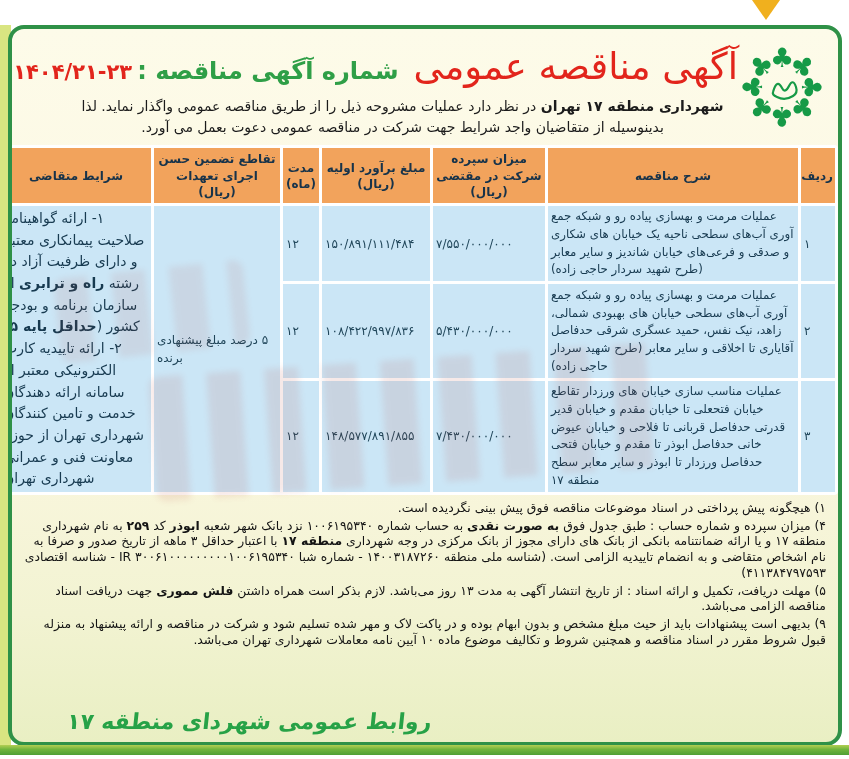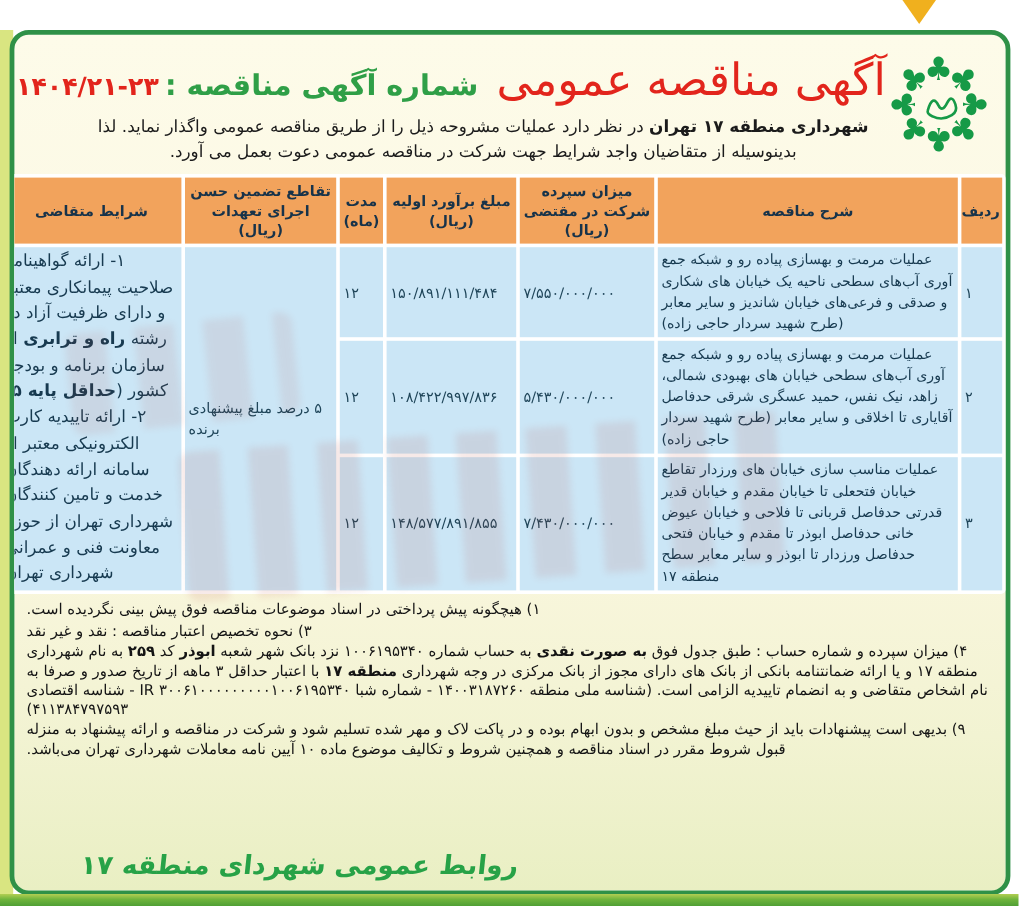--- a/index.html
+++ b/index.html
@@ -43,7 +43,7 @@
   .tt td.cond{font-size:14px;line-height:1.55;color:#173a50;}
 
   
-  .notes{margin:5px 12px 0 10px;font-size:12.4px;line-height:1.27;color:#141414;text-align:left;}
+  .notes{margin:5px 12px 0 10px;font-size:12.4px;line-height:1.27;color:#141414;text-align:right;}
   .note{margin:2px 0;}
   .bseg{font-weight:800;}
 

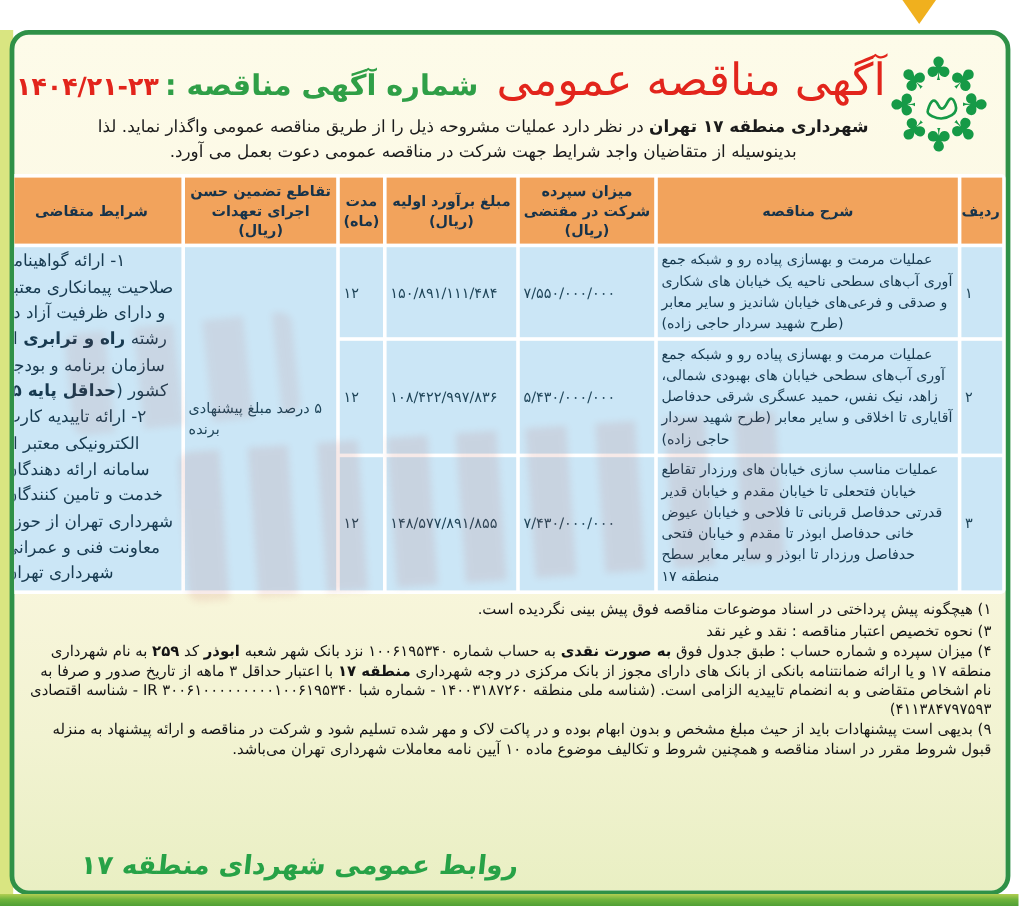--- a/index.html
+++ b/index.html
@@ -156,7 +156,6 @@
 
     <div class="notes">
       <div class="note"><span>۱) هیچگونه پیش پرداختی در اسناد موضوعات مناقصه فوق پیش بینی نگردیده است.</span></div>
-      <div class="note"><span>۳) نحوه تخصیص اعتبار مناقصه : نقد و غیر نقد</span></div>
       <div class="note"><span>۴) میزان سپرده و شماره حساب : طبق جدول فوق </span><span class="bseg">به صورت نقدی</span><span> به حساب شماره ۱۰۰۶۱۹۵۳۴۰ نزد بانک شهر شعبه </span><span class="bseg">ابوذر</span><span> کد </span><span class="bseg">۲۵۹</span><span> به نام شهرداری منطقه ۱۷ و یا ارائه ضمانتنامه بانکی از بانک های دارای مجوز از بانک مرکزی در وجه شهرداری </span><span class="bseg">منطقه ۱۷</span><span> با اعتبار حداقل ۳ ماهه از تاریخ صدور و صرفا به نام اشخاص متقاضی و به انضمام تاییدیه الزامی است. (شناسه ملی منطقه ۱۴۰۰۳۱۸۷۲۶۰ - شماره شبا IR ۳۰۰۶۱۰۰۰۰۰۰۰۰۰۱۰۰۶۱۹۵۳۴۰ - شناسه اقتصادی ۴۱۱۳۸۴۷۹۷۵۹۳)</span></div>
       <div class="note"><span>۹) بدیهی است پیشنهادات باید از حیث مبلغ مشخص و بدون ابهام بوده و در پاکت لاک و مهر شده تسلیم شود و شرکت در مناقصه و ارائه پیشنهاد به منزله قبول شروط مقرر در اسناد مناقصه و همچنین شروط و تکالیف موضوع ماده ۱۰ آیین نامه معاملات شهرداری تهران می‌باشد.</span></div>
 

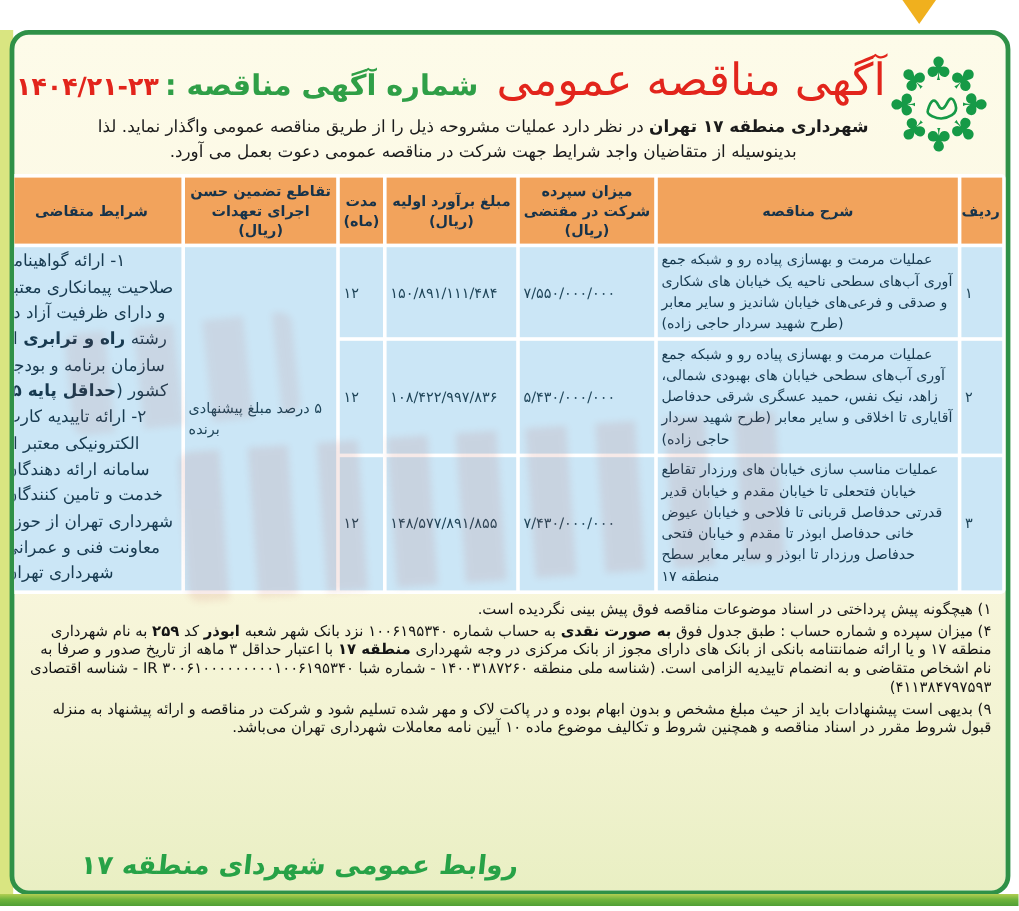--- a/index.html
+++ b/index.html
@@ -157,6 +157,7 @@
     <div class="notes">
       <div class="note"><span>۱) هیچگونه پیش پرداختی در اسناد موضوعات مناقصه فوق پیش بینی نگردیده است.</span></div>
       <div class="note"><span>۴) میزان سپرده و شماره حساب : طبق جدول فوق </span><span class="bseg">به صورت نقدی</span><span> به حساب شماره ۱۰۰۶۱۹۵۳۴۰ نزد بانک شهر شعبه </span><span class="bseg">ابوذر</span><span> کد </span><span class="bseg">۲۵۹</span><span> به نام شهرداری منطقه ۱۷ و یا ارائه ضمانتنامه بانکی از بانک های دارای مجوز از بانک مرکزی در وجه شهرداری </span><span class="bseg">منطقه ۱۷</span><span> با اعتبار حداقل ۳ ماهه از تاریخ صدور و صرفا به نام اشخاص متقاضی و به انضمام تاییدیه الزامی است. (شناسه ملی منطقه ۱۴۰۰۳۱۸۷۲۶۰ - شماره شبا IR ۳۰۰۶۱۰۰۰۰۰۰۰۰۰۱۰۰۶۱۹۵۳۴۰ - شناسه اقتصادی ۴۱۱۳۸۴۷۹۷۵۹۳)</span></div>
+      <div class="note"><span>۵) مهلت دریافت، تکمیل و ارائه اسناد : از تاریخ انتشار آگهی به مدت ۱۳ روز می‌باشد. لازم بذکر است همراه داشتن </span><span class="bseg">فلش مموری</span><span> جهت دریافت اسناد مناقصه الزامی می‌باشد.</span></div>
       <div class="note"><span>۹) بدیهی است پیشنهادات باید از حیث مبلغ مشخص و بدون ابهام بوده و در پاکت لاک و مهر شده تسلیم شود و شرکت در مناقصه و ارائه پیشنهاد به منزله قبول شروط مقرر در اسناد مناقصه و همچنین شروط و تکالیف موضوع ماده ۱۰ آیین نامه معاملات شهرداری تهران می‌باشد.</span></div>
 
     </div>

